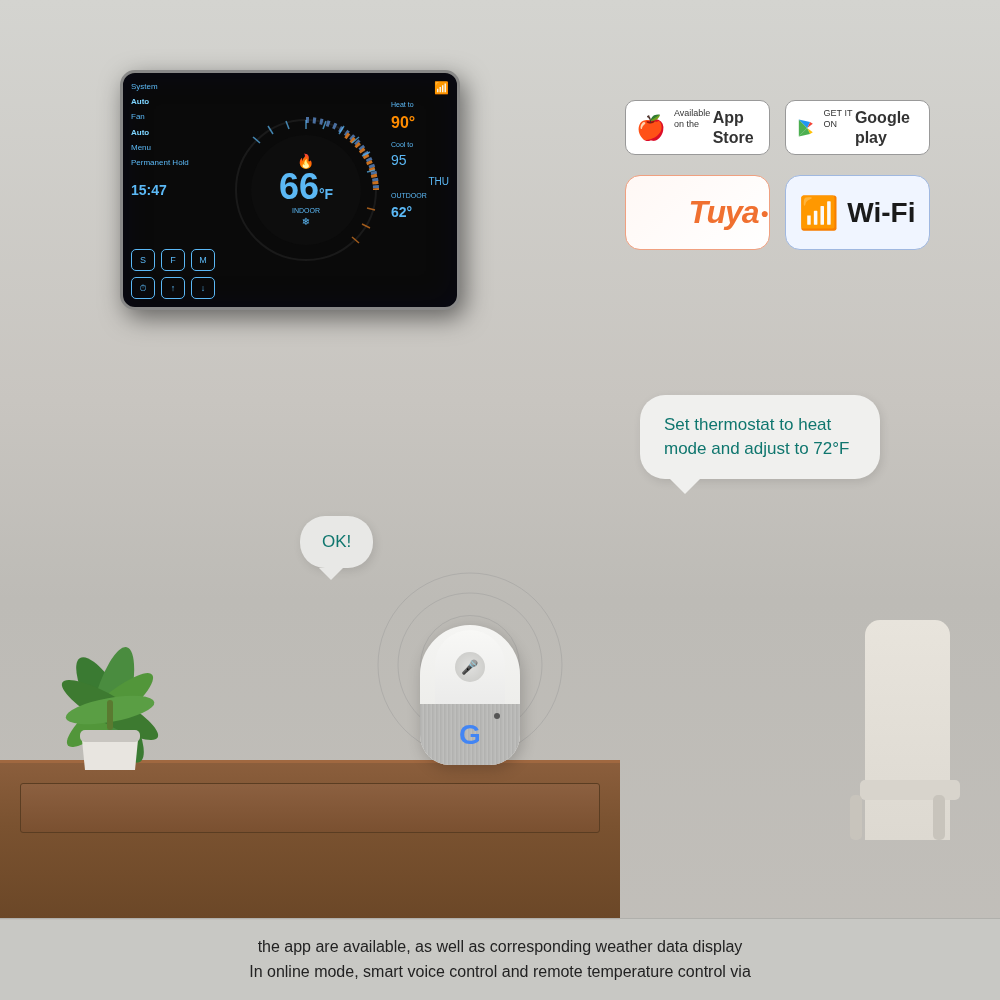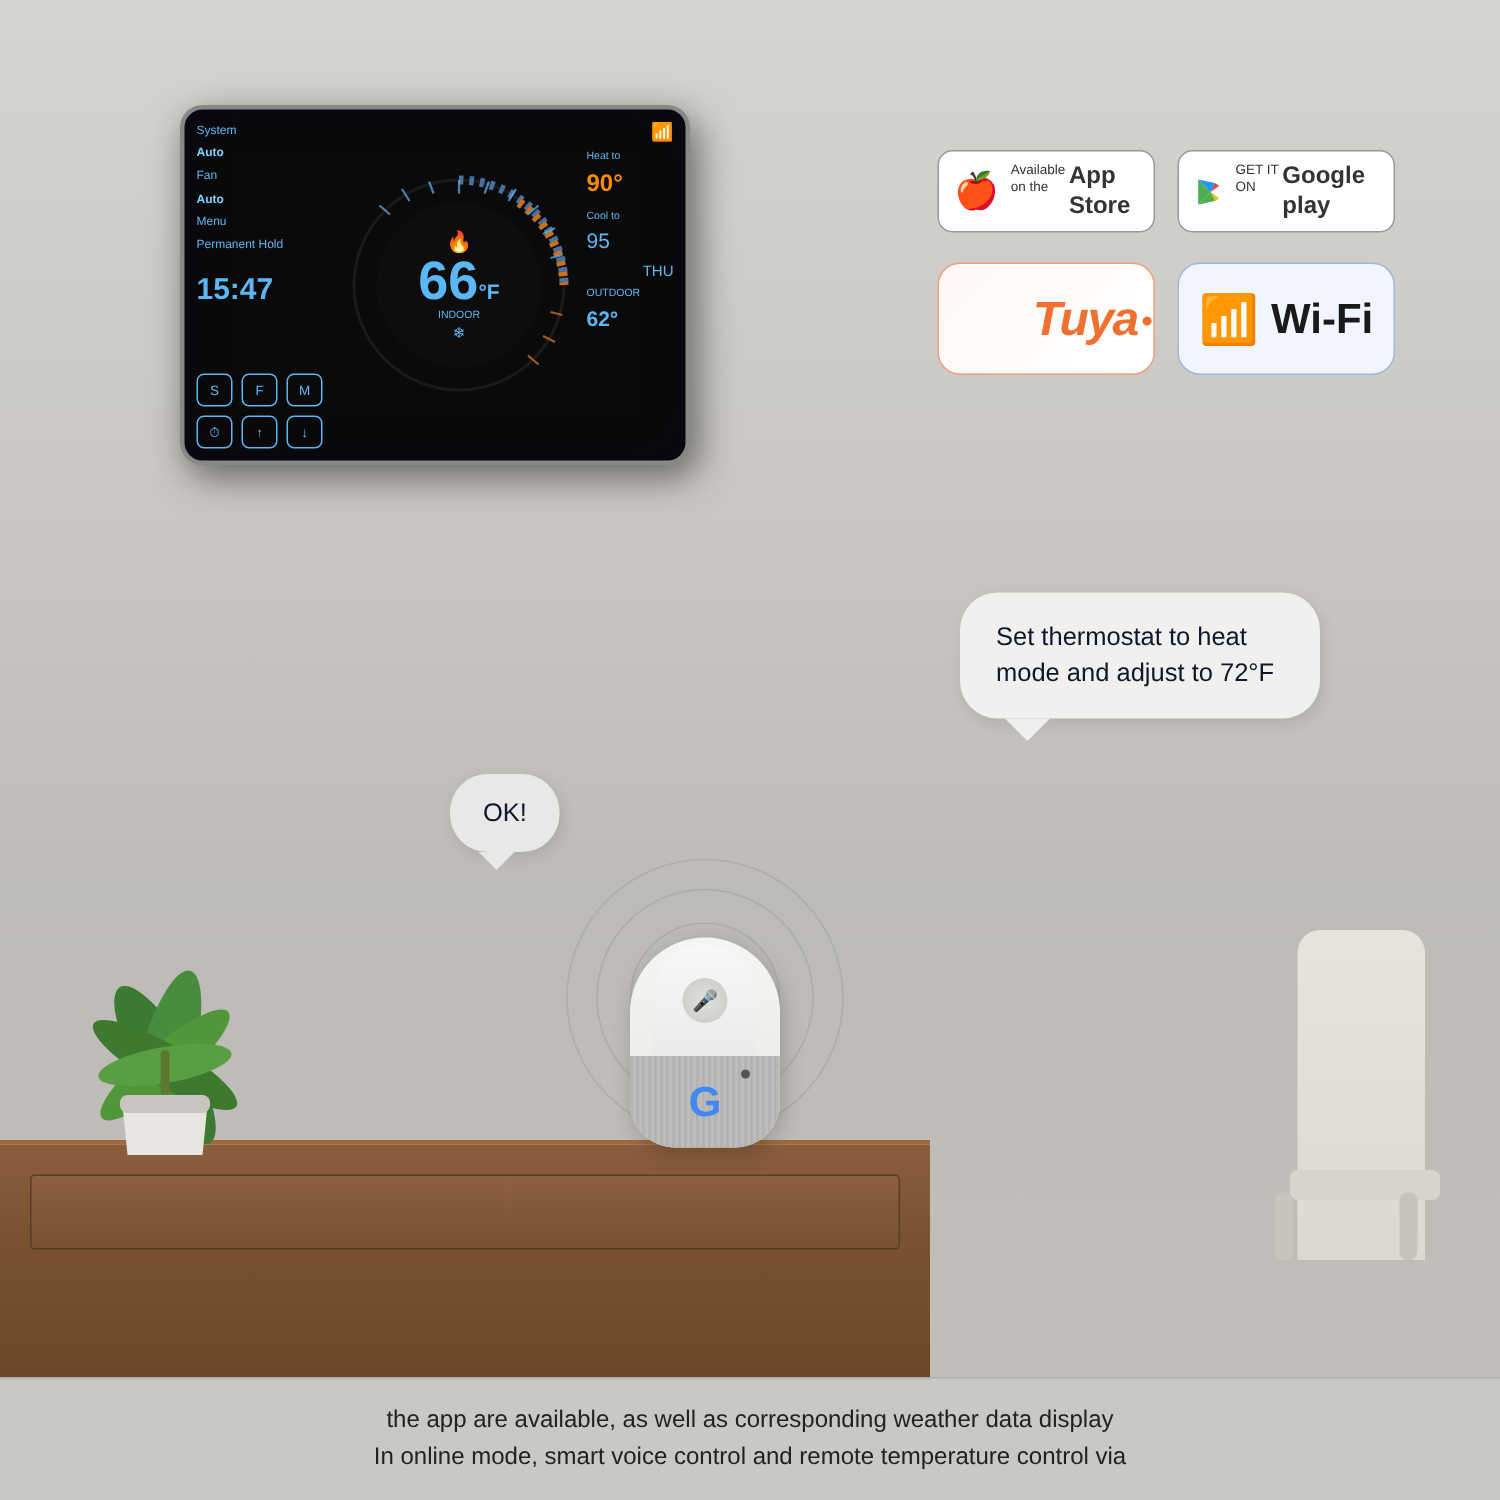--- a/index.html
+++ b/index.html
@@ -194,7 +194,7 @@
     }
     .thermo-time {
       color: #5bb8f5;
-      font-size: 20px;
+      font-size: 14px;
       font-weight: bold;
       margin-top: 10px;
     }

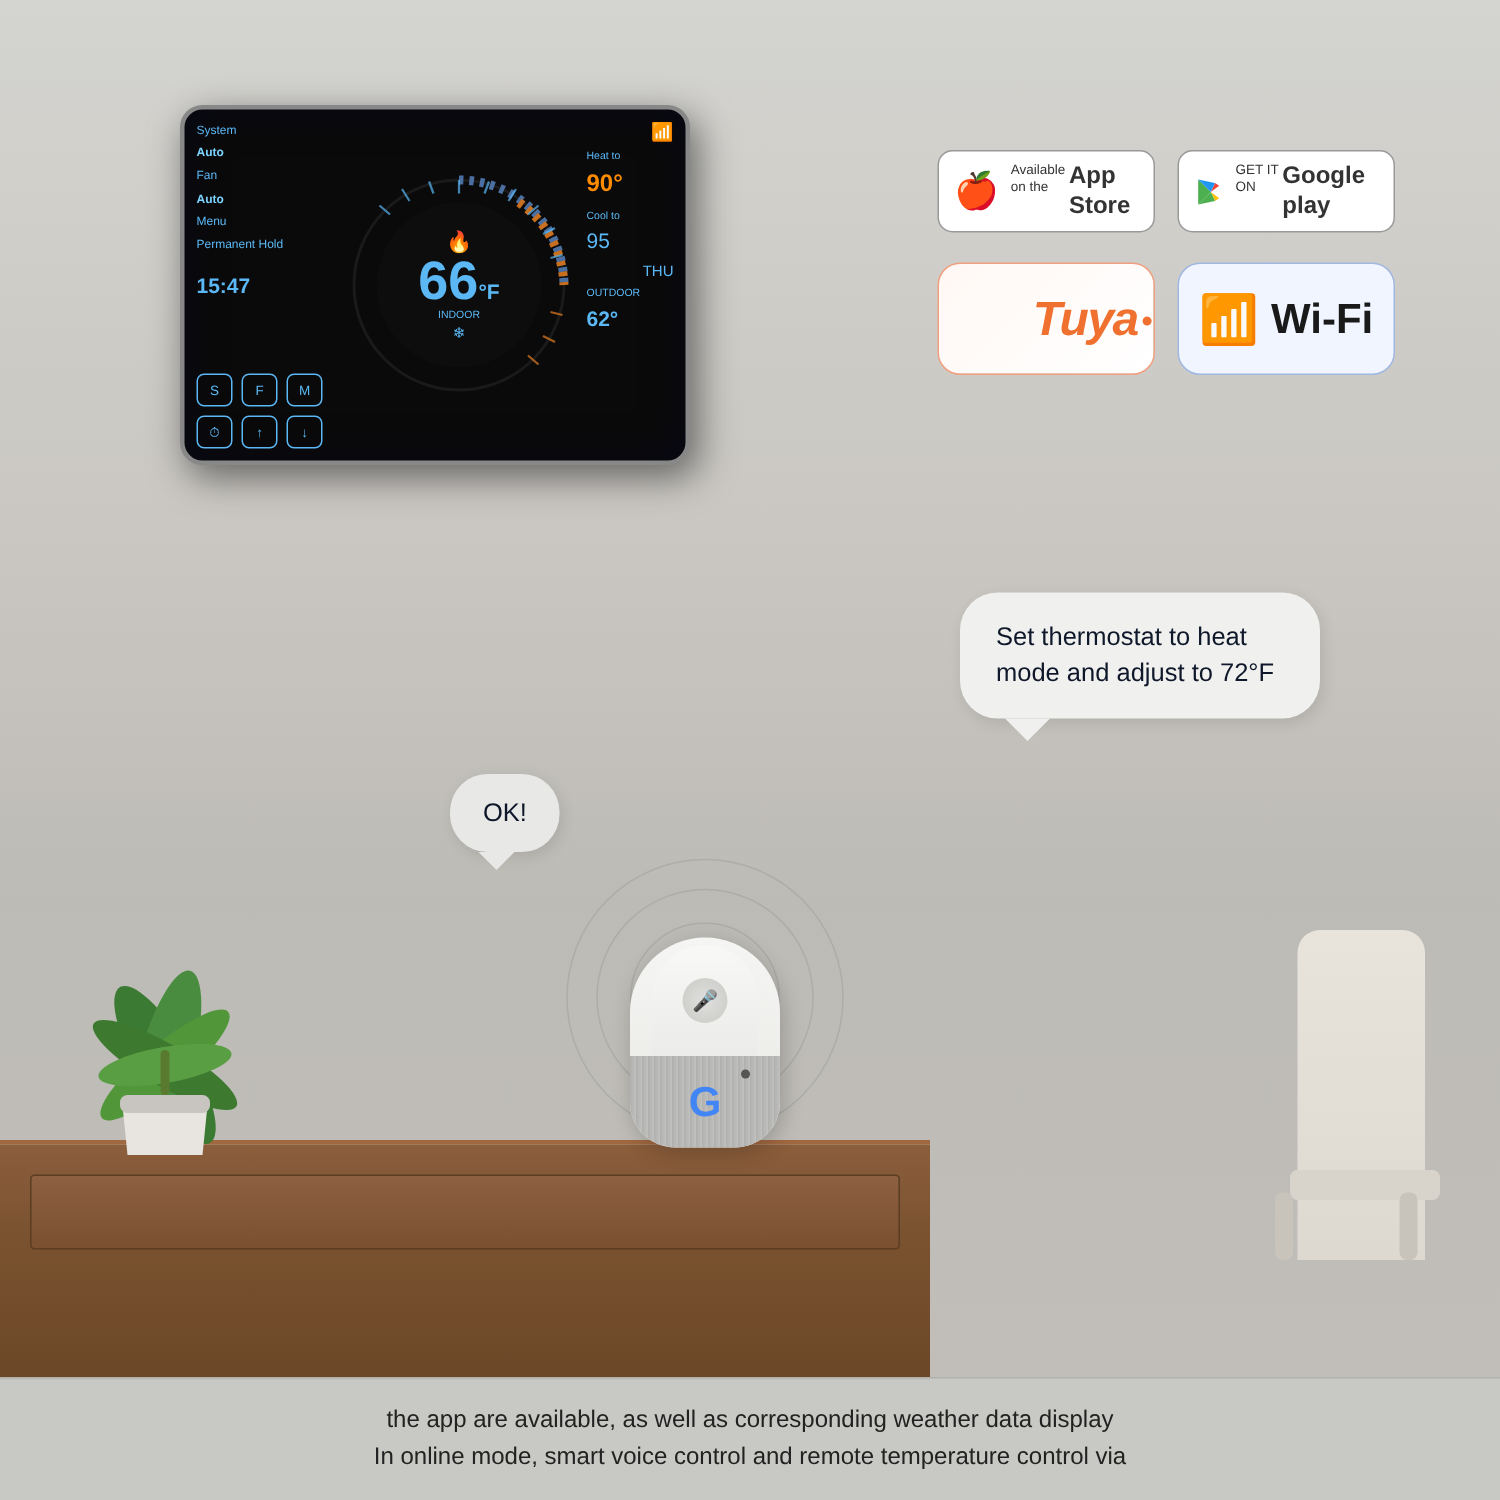--- a/index.html
+++ b/index.html
@@ -449,7 +449,7 @@
     }
     .bubble-text {
       font-size: 17px;
-      color: #0f172a;
+      color: #0f766e;
       line-height: 1.4;
     }
 

